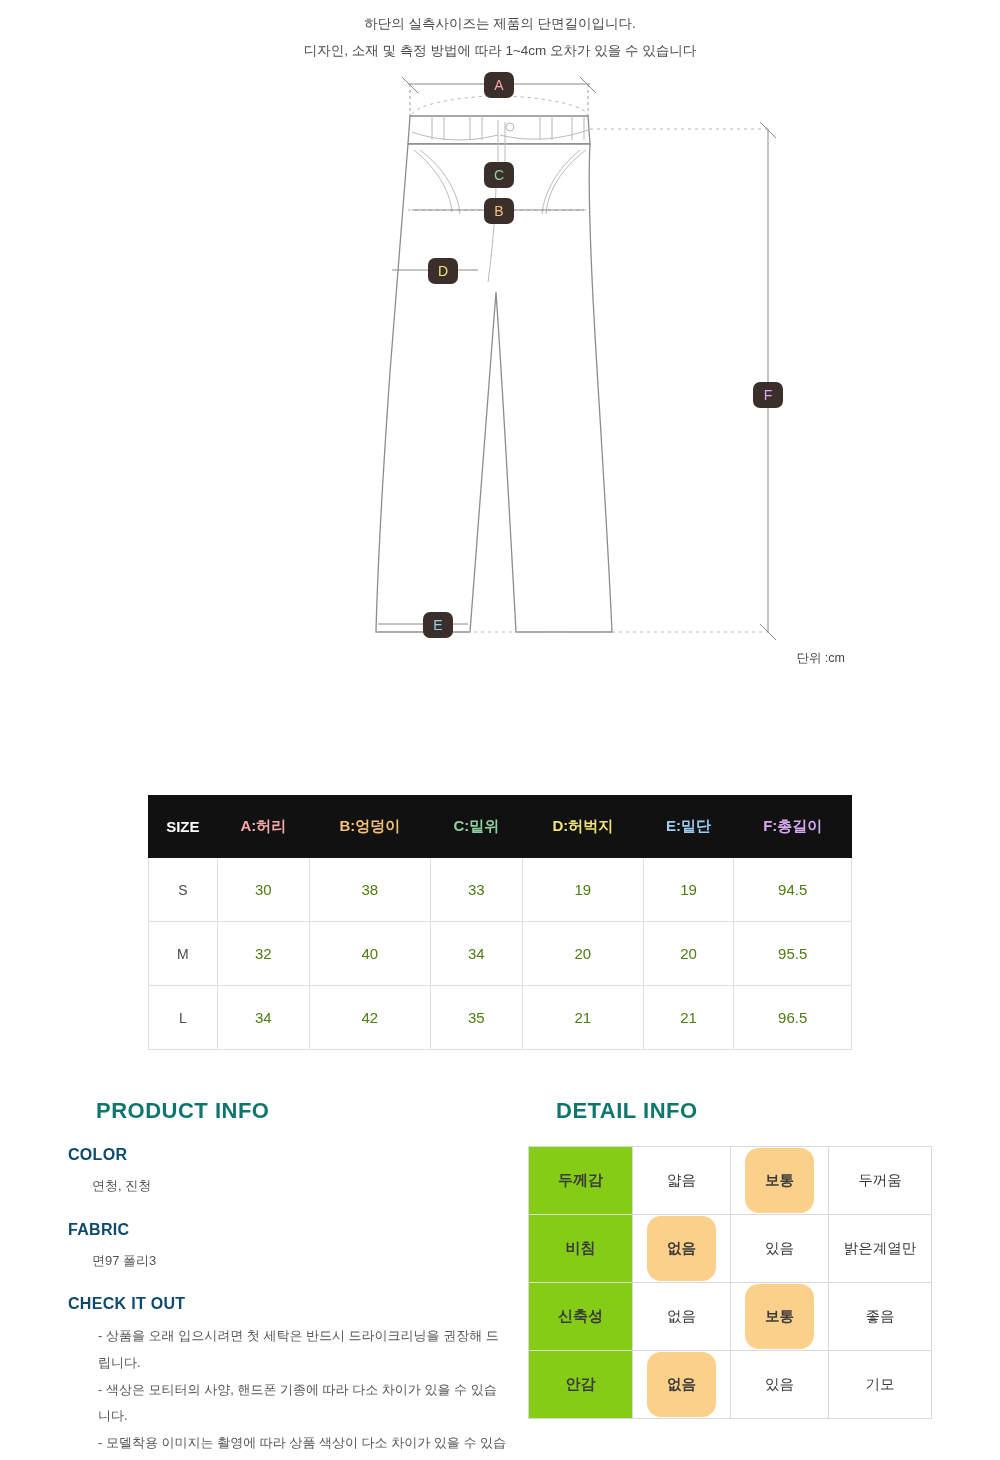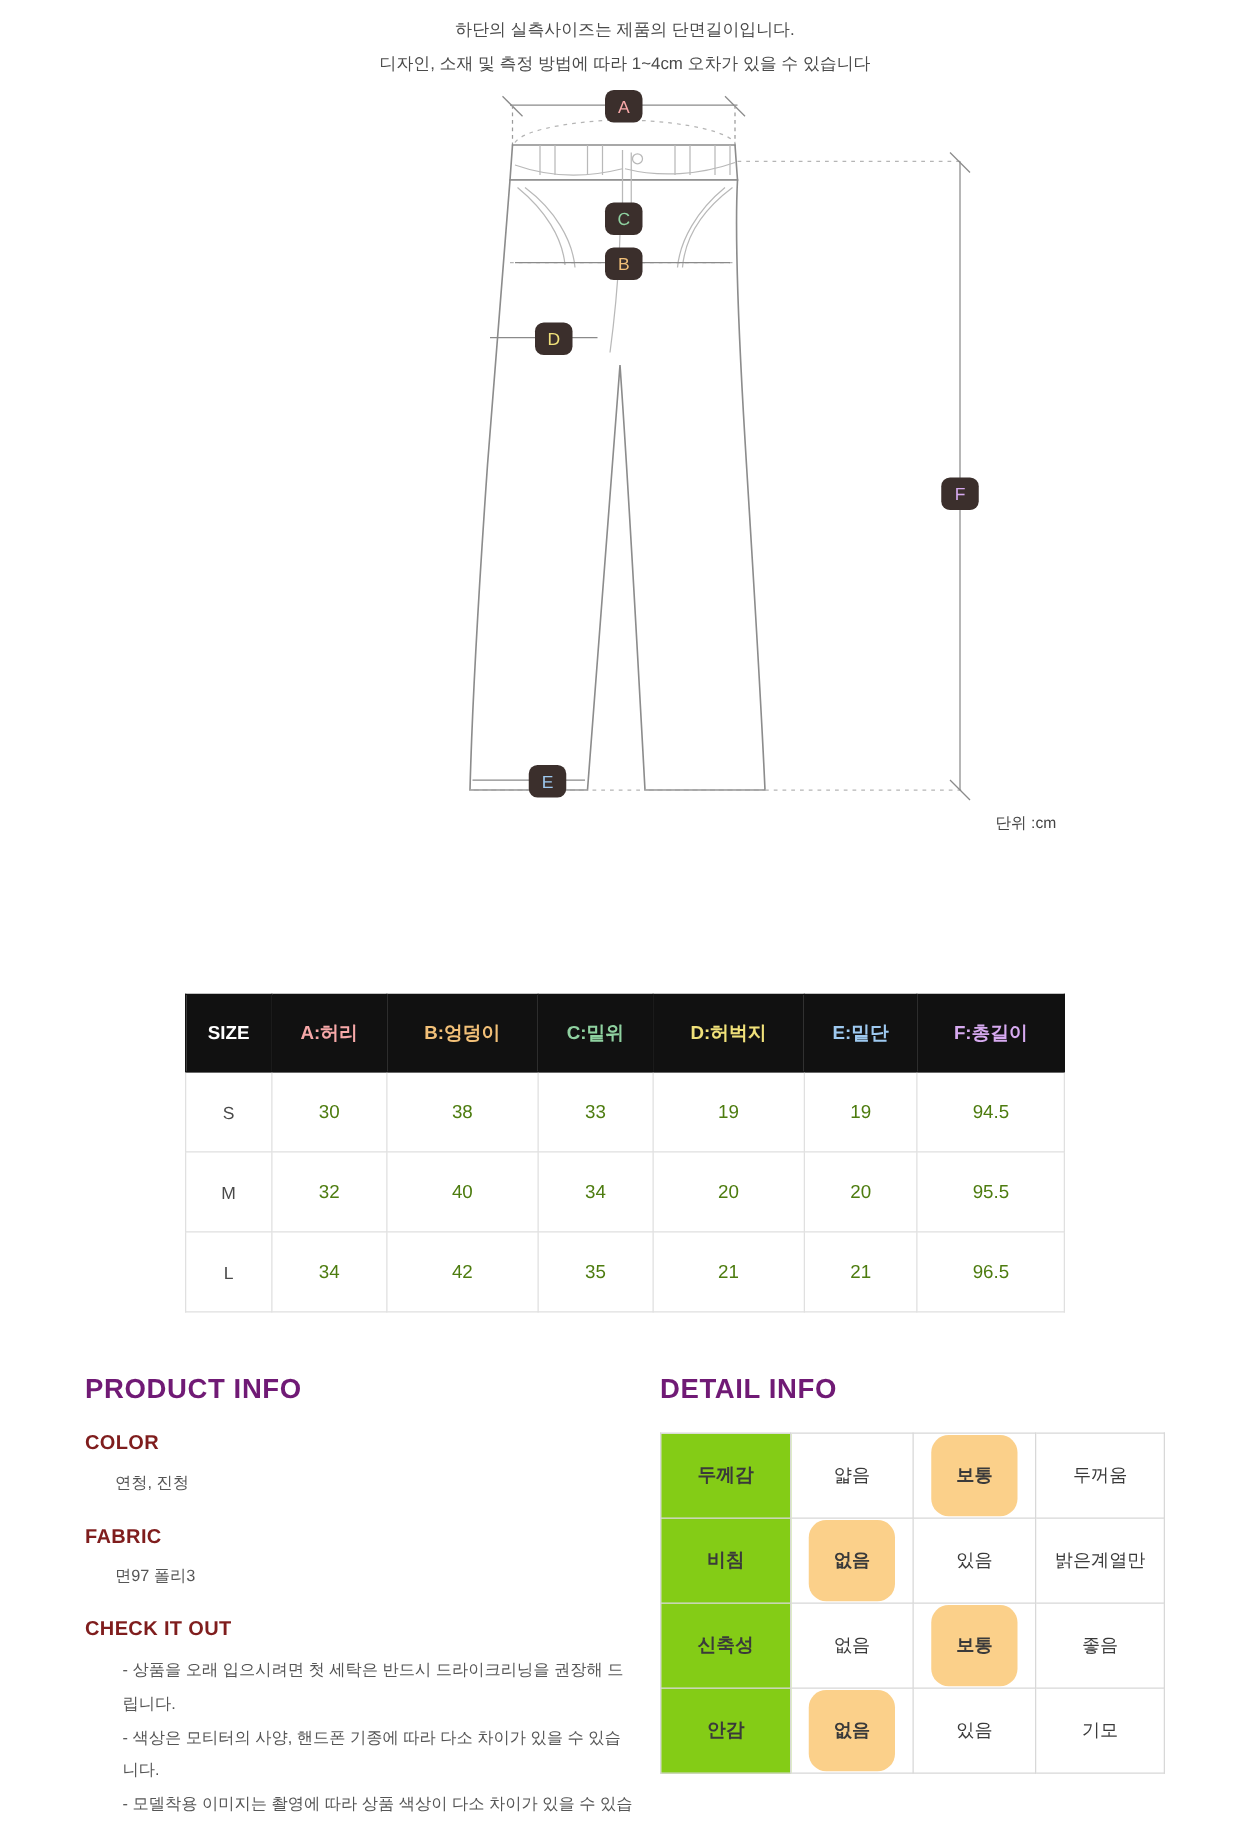--- a/index.html
+++ b/index.html
@@ -65,8 +65,9 @@
   .section-title {
     font-size: 22px;
     font-weight: bold;
-    color: #701a75;
+    color: #0f766e;
     letter-spacing: 0.5px;
+    margin-left: 28px;
   }
   .product-info { position: absolute; left: 68px; top: 1098px; width: 440px; }
   .detail-info { position: absolute; left: 528px; top: 1098px; width: 330px; }

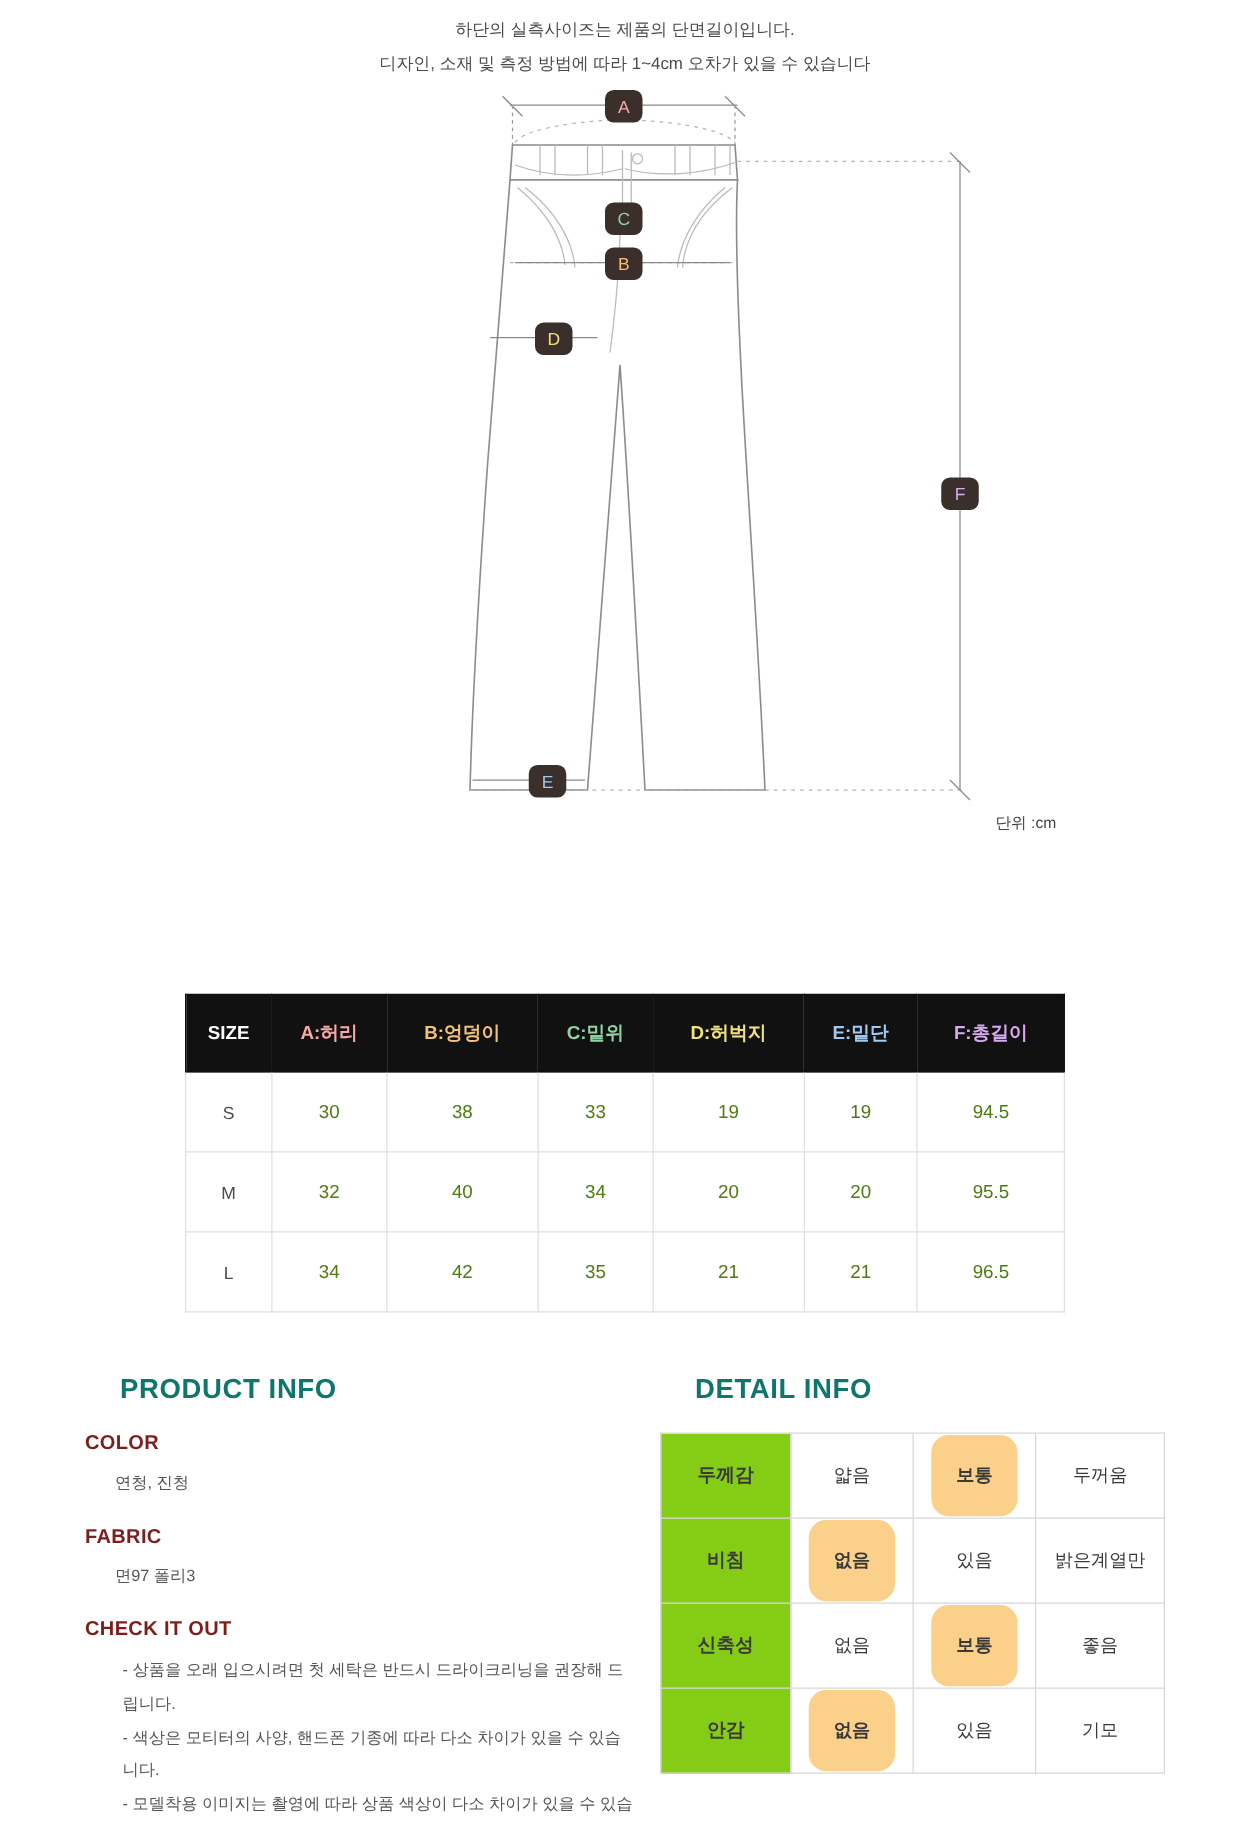--- a/index.html
+++ b/index.html
@@ -76,7 +76,7 @@
   .pi-head {
     font-size: 16px;
     font-weight: bold;
-    color: #7f1d1d;
+    color: #0c4a6e;
     letter-spacing: 0.3px;
   }
   .pi-body {

